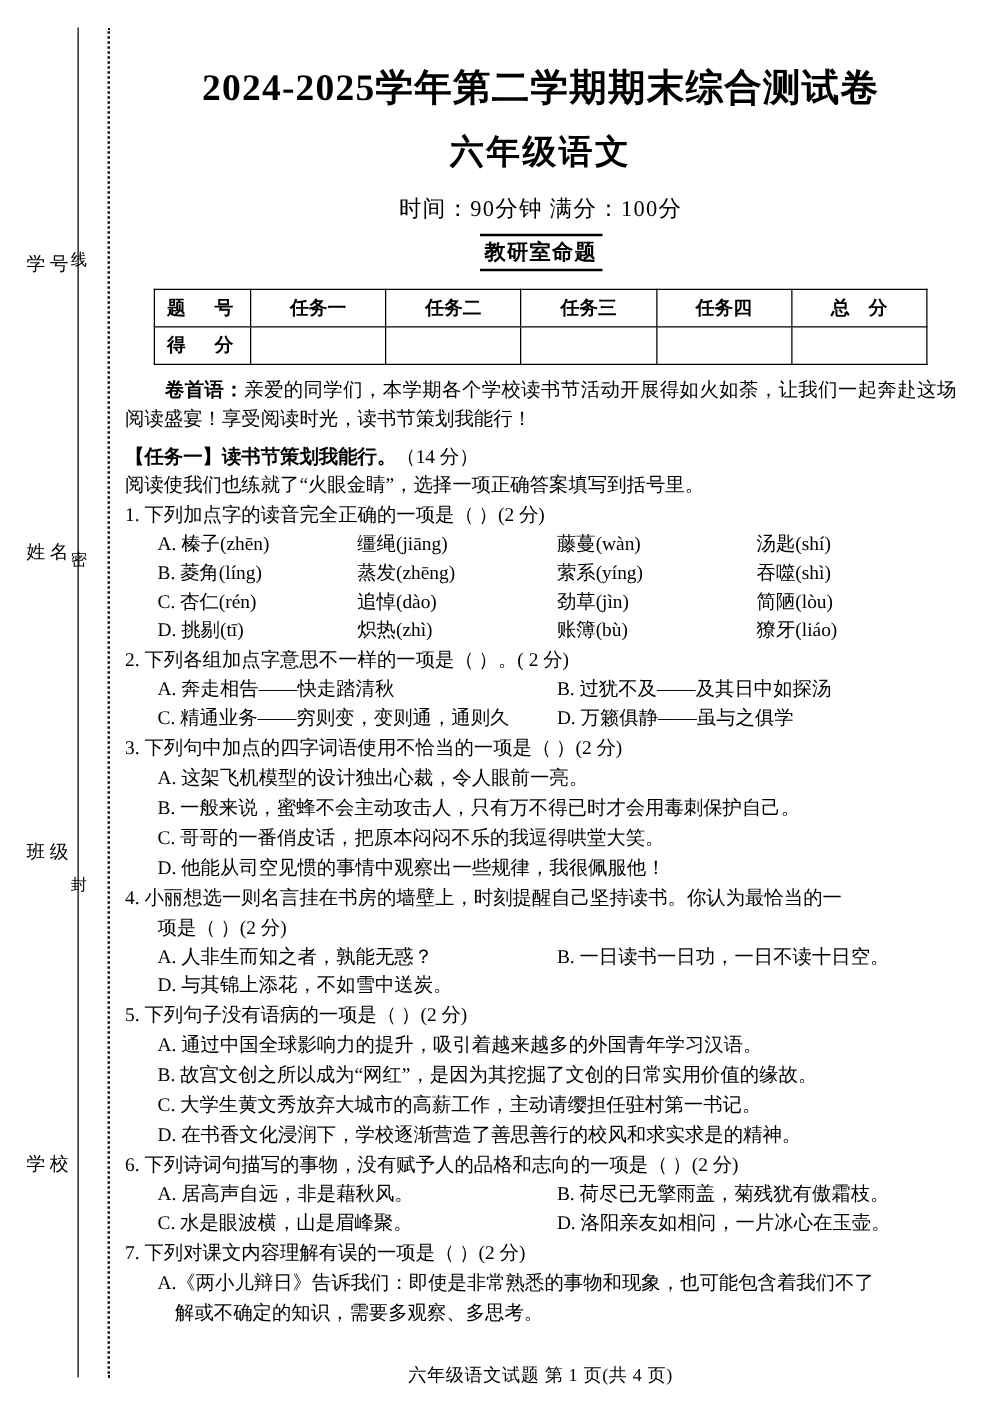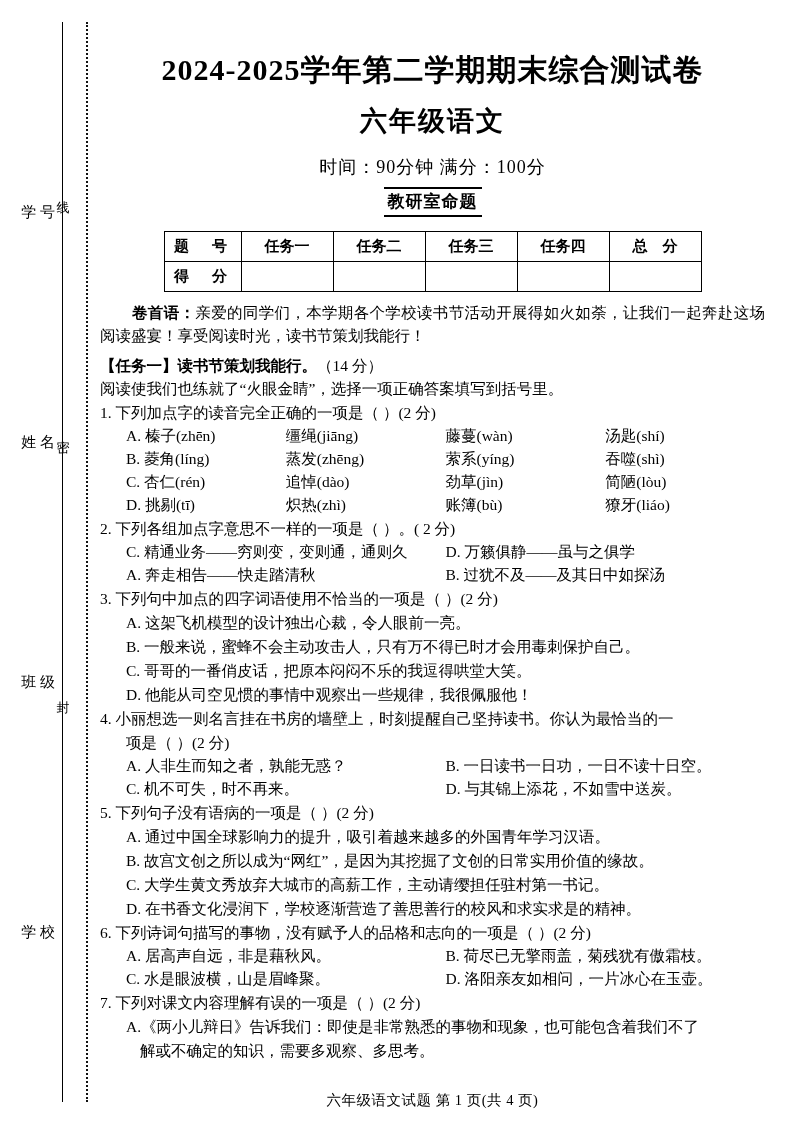--- a/index.html
+++ b/index.html
@@ -80,7 +80,7 @@
   table.score{
     border-collapse:collapse;
     margin:14px auto 0 auto;
-    width:538px;
+    width:619px;
     table-layout:fixed;
   }
   table.score td{

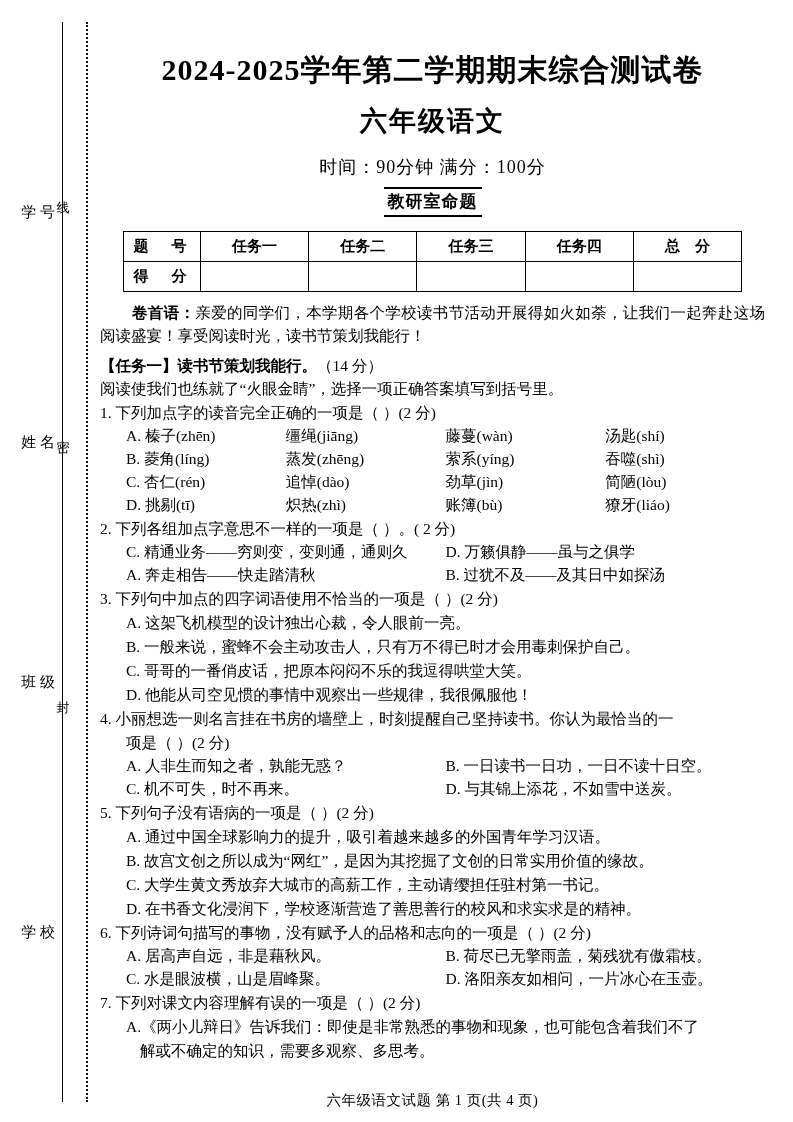--- a/index.html
+++ b/index.html
@@ -239,12 +239,12 @@
 
     <div class="q">2. 下列各组加点字意思不一样的一项是（        ）。( 2 分)</div>
     <div class="opts two-col pad-l">
+      <span class="opt">A. 奔走相告——快走踏清秋</span>
+      <span class="opt">B. 过犹不及——及其日中如探汤</span>
+    </div>
+    <div class="opts two-col pad-l">
       <span class="opt">C. 精通业务——穷则变，变则通，通则久</span>
       <span class="opt">D. 万籁俱静——虽与之俱学</span>
-    </div>
-    <div class="opts two-col pad-l">
-      <span class="opt">A. 奔走相告——快走踏清秋</span>
-      <span class="opt">B. 过犹不及——及其日中如探汤</span>
     </div>
 
     <div class="q">3. 下列句中加点的四字词语使用不恰当的一项是（      ）(2 分)</div>

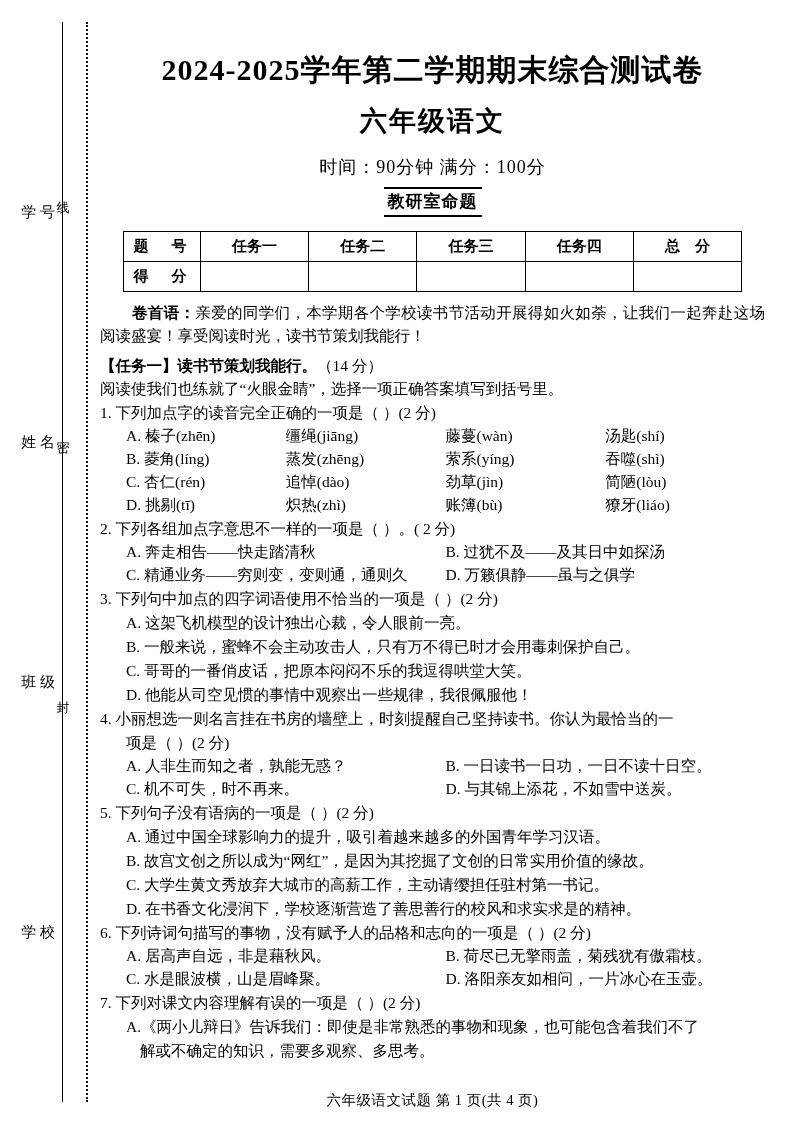--- a/index.html
+++ b/index.html
@@ -260,7 +260,6 @@
       <span class="opt">B. 一日读书一日功，一日不读十日空。</span>
     </div>
     <div class="opts two-col2 pad-l">
-      <span class="opt">C. 机不可失，时不再来。</span>
       <span class="opt">D. 与其锦上添花，不如雪中送炭。</span>
     </div>
 

